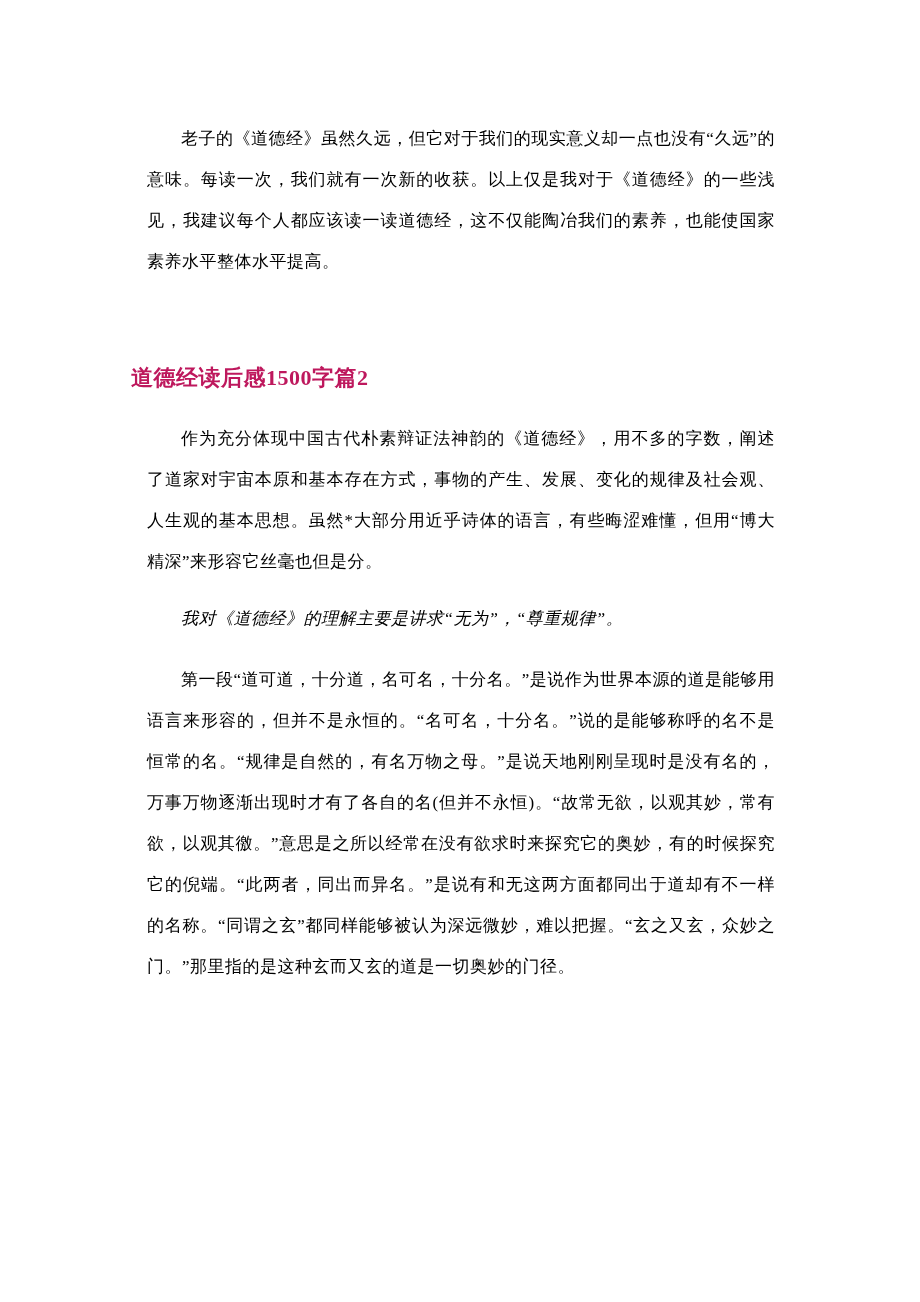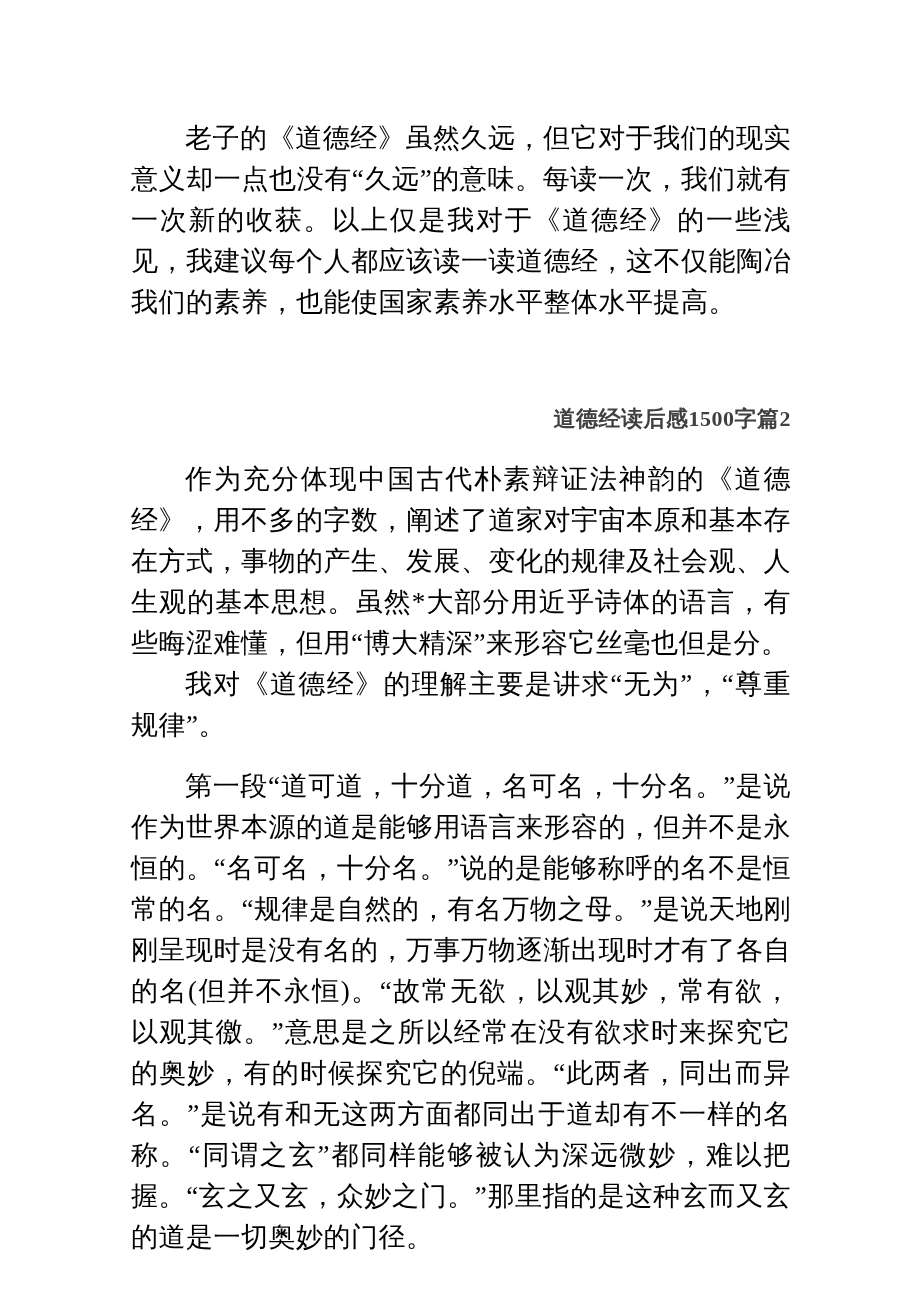--- a/index.html
+++ b/index.html
@@ -22,11 +22,11 @@
     background: #ffffff;
   }
   .body-para {
-    font-size: 27px;
+    font-size: 17px;
     line-height: 41px;
     text-align: justify;
     text-indent: 2em;
-    margin: 0;
+    margin: 16px;
     letter-spacing: 0.5px;
   }
   .para-intro     { margin-top: 118px; }

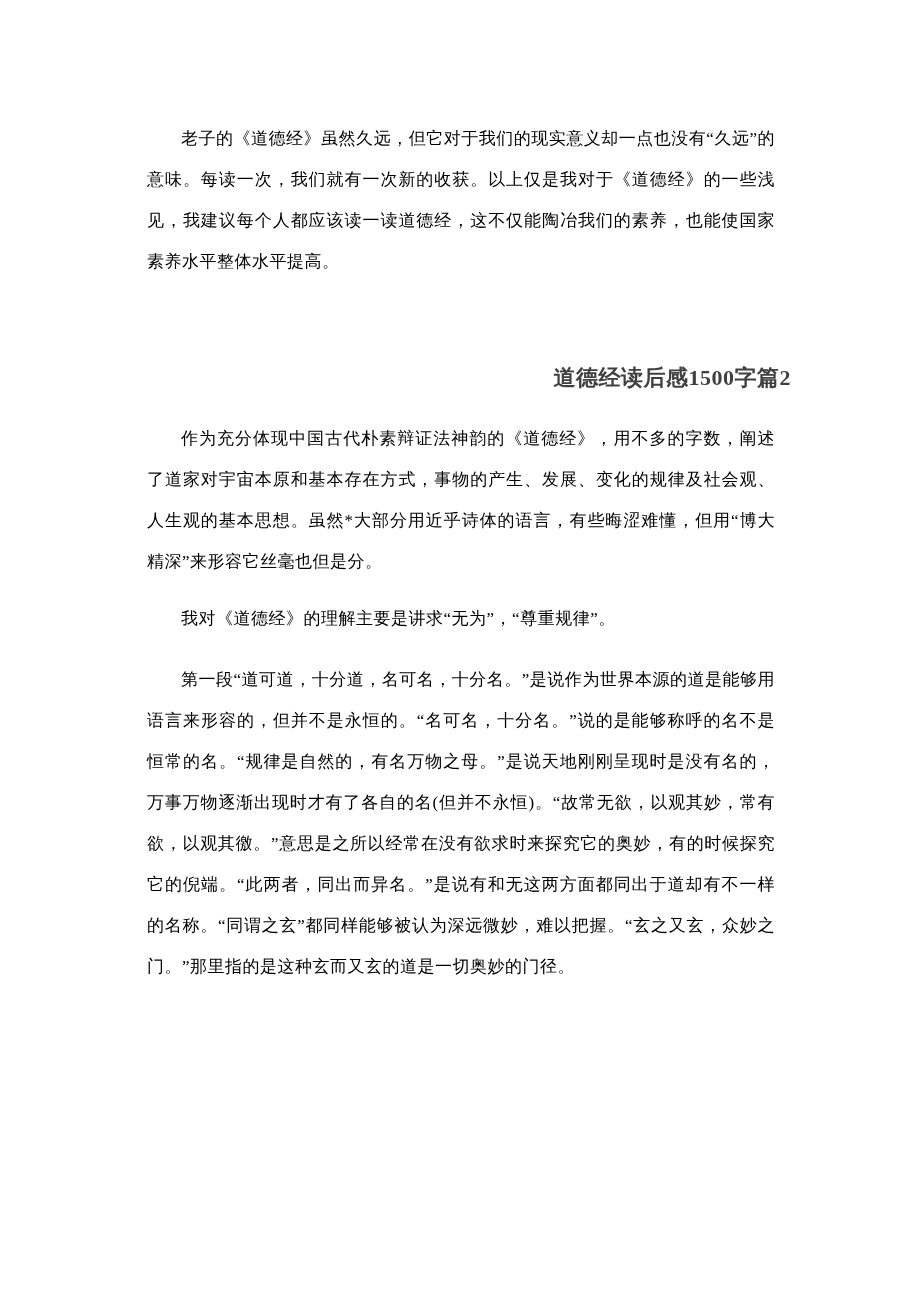--- a/index.html
+++ b/index.html
@@ -31,14 +31,13 @@
   }
   .para-intro     { margin-top: 118px; }
   .section-heading {
-    color: #404040;
+    color: #be185d;
     font-size: 22px;
     font-weight: 700;
     line-height: 36px;
     margin: 78px 0 2px 0;
     text-indent: 0;
     letter-spacing: 0.5px;
-    text-align: right;
   }
   .para-after-heading { margin-top: 22px; }
   .para-understanding { margin-top: 0; }

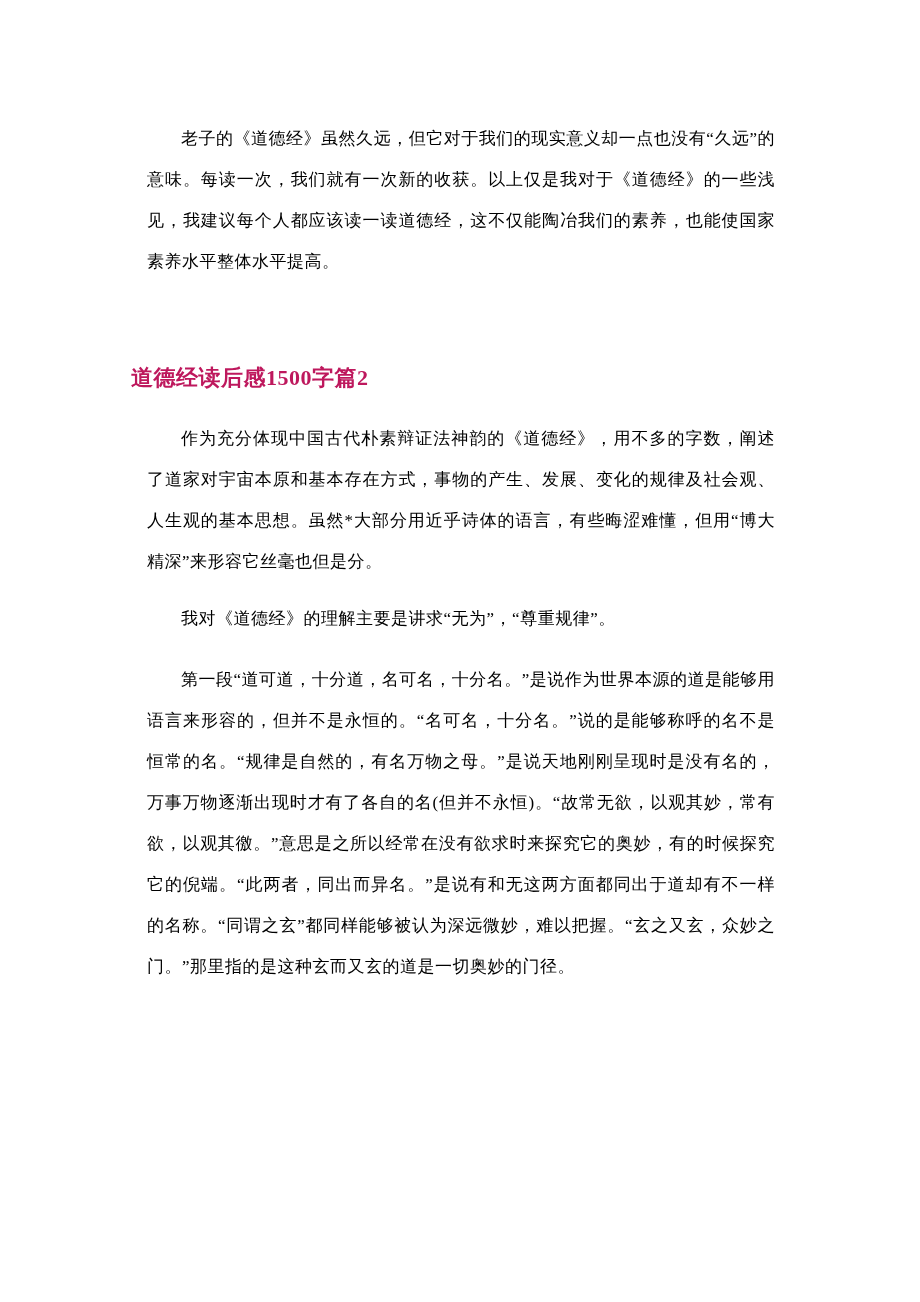--- a/index.html
+++ b/index.html
@@ -40,7 +40,7 @@
     letter-spacing: 0.5px;
   }
   .para-after-heading { margin-top: 22px; }
-  .para-understanding { margin-top: 0; }
+  .para-understanding { margin-top: 0; font-style: italic; }
   .para-first-section { margin-top: 20px; }
   .para-conclusion    { margin-top: 0; }
 </style>

